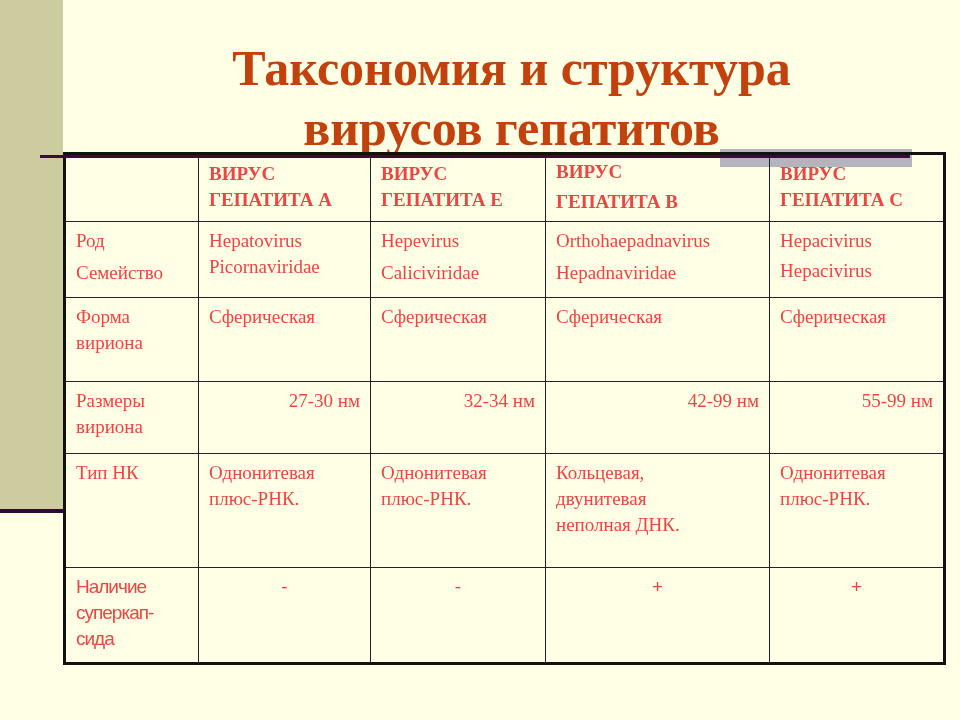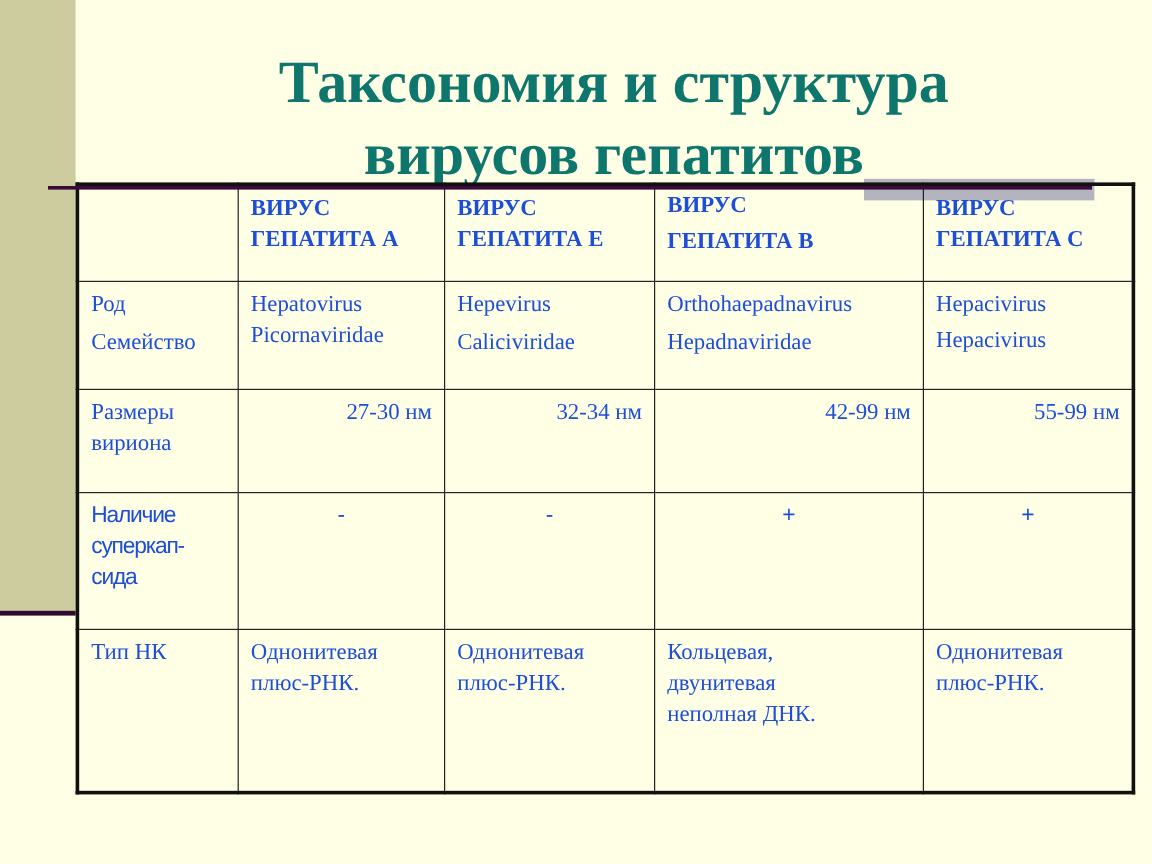--- a/index.html
+++ b/index.html
@@ -26,7 +26,7 @@
   }
   .title {
     position:absolute; left:63px; top:38px; width:897px;
-    text-align:center; color:#0f766e;
+    text-align:center; color:#c2410c;
     font-weight:bold; font-size:50px; line-height:60px;
   }
   table.tax {

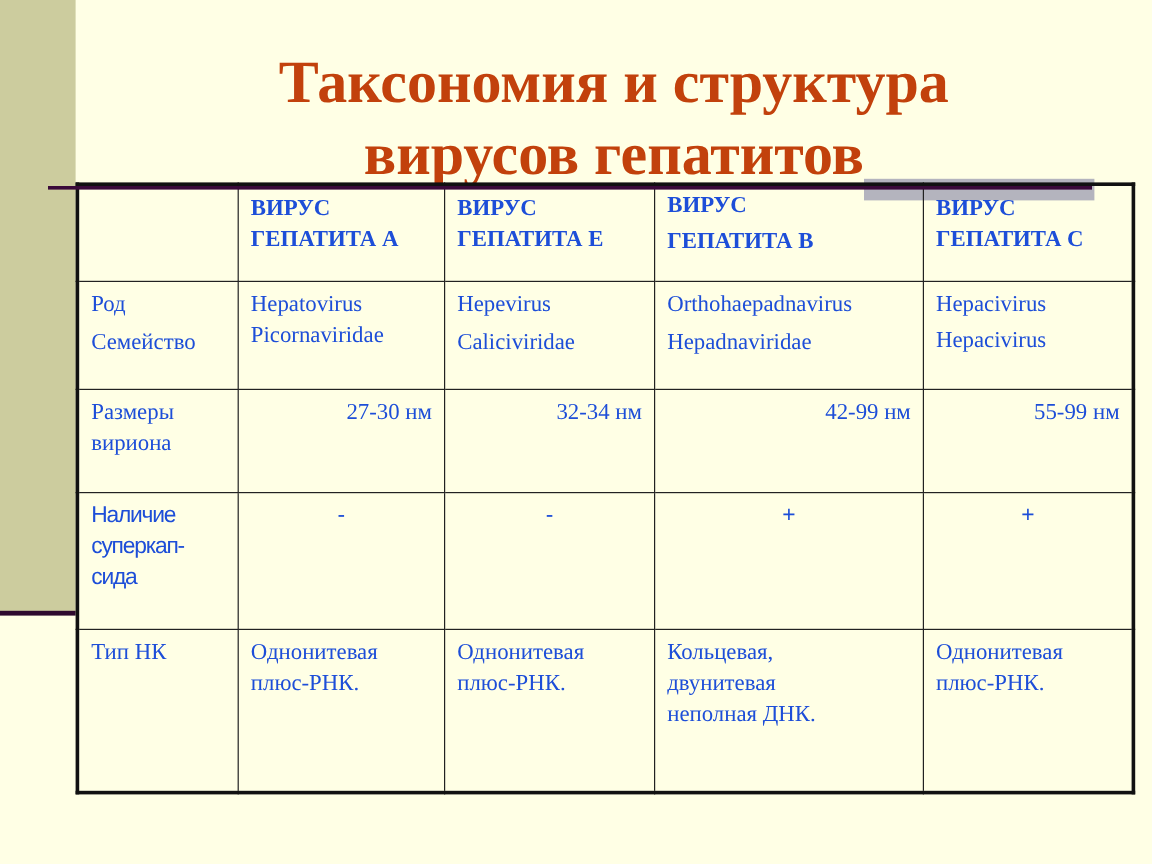--- a/index.html
+++ b/index.html
@@ -38,7 +38,7 @@
   }
   table.tax td {
     border:1px solid #222; vertical-align:top;
-    padding:6px 10px; font-size:19px; line-height:26px; color:#1d4ed8;
+    padding:6px 10px; font-size:19px; line-height:26px; color:#ef4444;
   }
   .hdr td { font-weight:bold; font-size:16px; line-height:26px; padding-top:4px; }
   .center { text-align:right; }

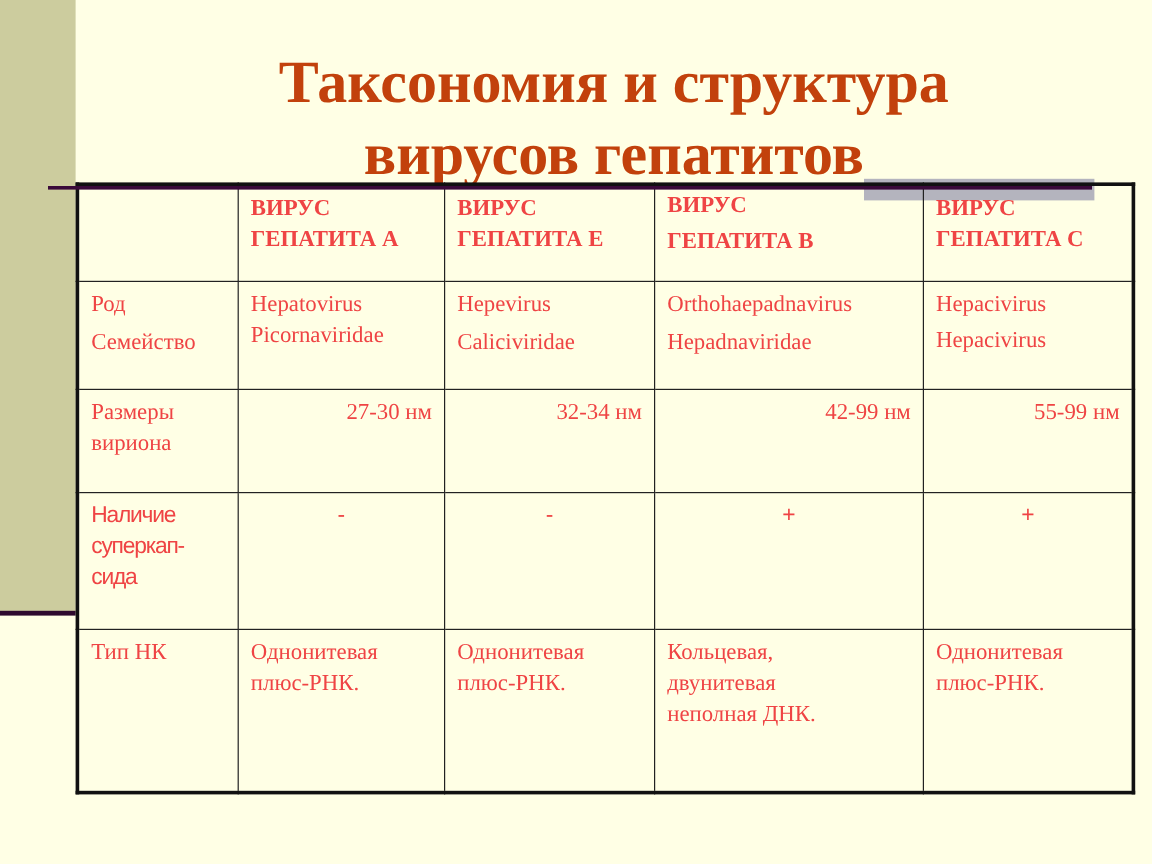--- a/index.html
+++ b/index.html
@@ -107,6 +107,16 @@
           <div style="margin-top:4px">Hepacivirus</div>
         </td>
   </tr>
+  <tr style="height:84px">
+    <td>
+          <div>Форма</div>
+          <div>вириона</div>
+        </td>
+    <td>Сферическая</td>
+    <td>Сферическая</td>
+    <td>Сферическая</td>
+    <td>Сферическая</td>
+  </tr>
   <tr style="height:72px">
     <td>
           <div>Размеры</div>

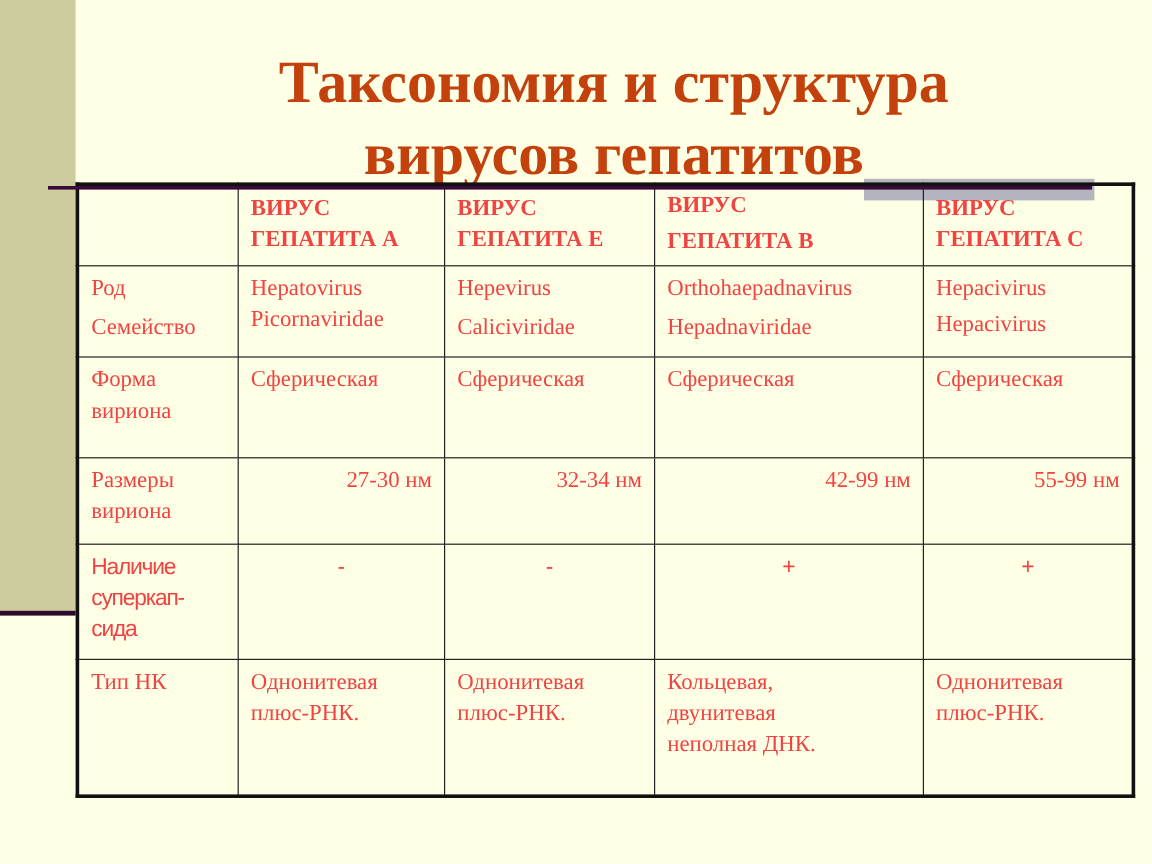--- a/index.html
+++ b/index.html
@@ -127,17 +127,6 @@
     <td class="center">42-99 нм</td>
     <td class="center">55-99 нм</td>
   </tr>
-  <tr style="height:96px">
-    <td class="narrow">
-          <div>Наличие</div>
-          <div>суперкап-</div>
-          <div>сида</div>
-        </td>
-    <td class="sign">-</td>
-    <td class="sign">-</td>
-    <td class="sign">+</td>
-    <td class="sign">+</td>
-  </tr>
   <tr style="height:114px">
     <td>
           <div>Тип НК</div>
@@ -160,6 +149,17 @@
           <div>плюс-РНК.</div>
         </td>
   </tr>
+  <tr style="height:96px">
+    <td class="narrow">
+          <div>Наличие</div>
+          <div>суперкап-</div>
+          <div>сида</div>
+        </td>
+    <td class="sign">-</td>
+    <td class="sign">-</td>
+    <td class="sign">+</td>
+    <td class="sign">+</td>
+  </tr>
 </tbody>
   </table>
 

